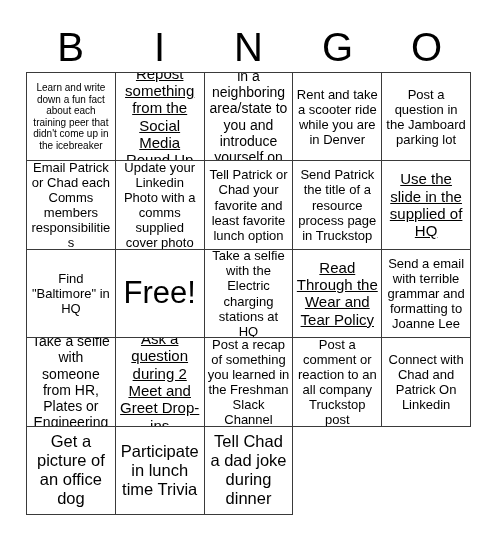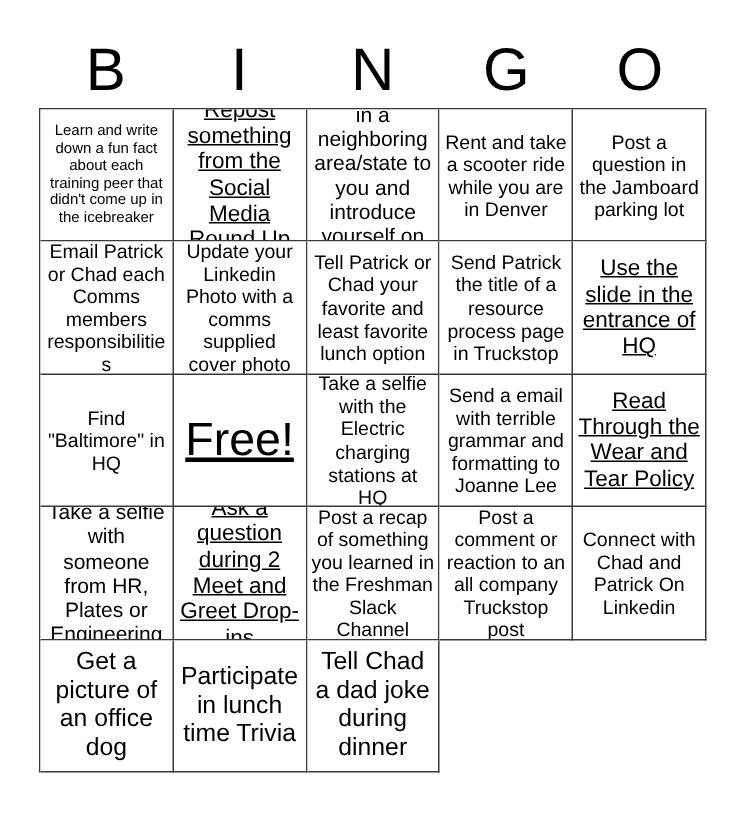--- a/index.html
+++ b/index.html
@@ -120,7 +120,7 @@
         <span class="cell-text">Send Patrick the title of a resource process page in Truckstop</span>
       </div>
       <div class="cell fs-lg">
-        <span class="cell-text">Use the slide in the entrance of HQ</span>
+        <span class="cell-text">Use the slide in the supplied of HQ</span>
       </div>
       <div class="cell fs-md">
         <span class="cell-text">Find "Baltimore" in HQ</span>

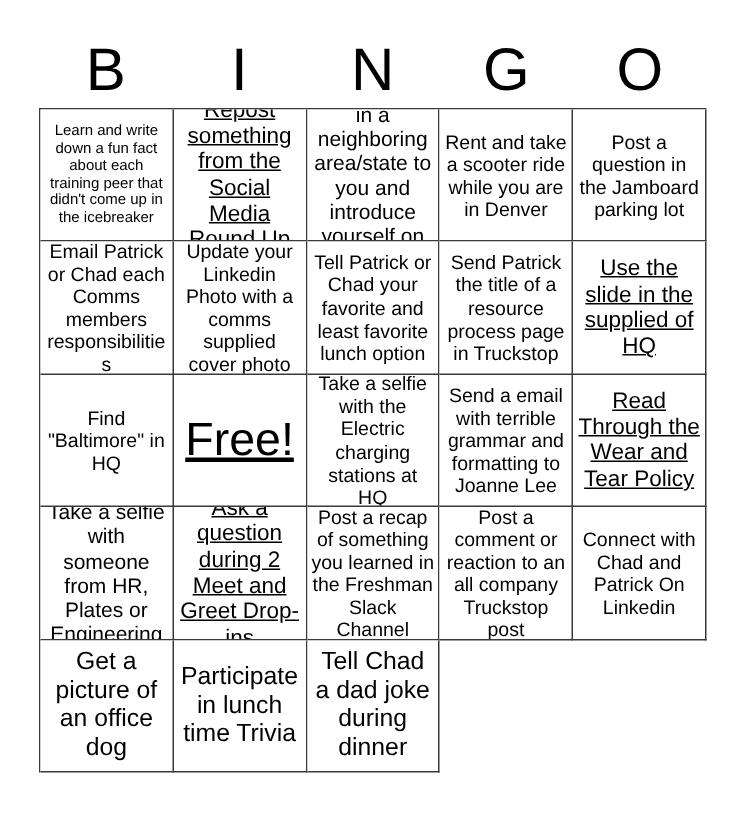--- a/index.html
+++ b/index.html
@@ -131,11 +131,11 @@
       <div class="cell fs-md">
         <span class="cell-text">Take a selfie with the Electric charging stations at HQ</span>
       </div>
+      <div class="cell fs-lg">
+        <span class="cell-text">Read Through the Wear and Tear Policy</span>
+      </div>
       <div class="cell fs-md">
         <span class="cell-text">Send a email with terrible grammar and formatting to Joanne Lee</span>
-      </div>
-      <div class="cell fs-lg">
-        <span class="cell-text">Read Through the Wear and Tear Policy</span>
       </div>
       <div class="cell fs-sm">
         <span class="cell-text">Take a selfie with someone from HR, Plates or Engineering</span>

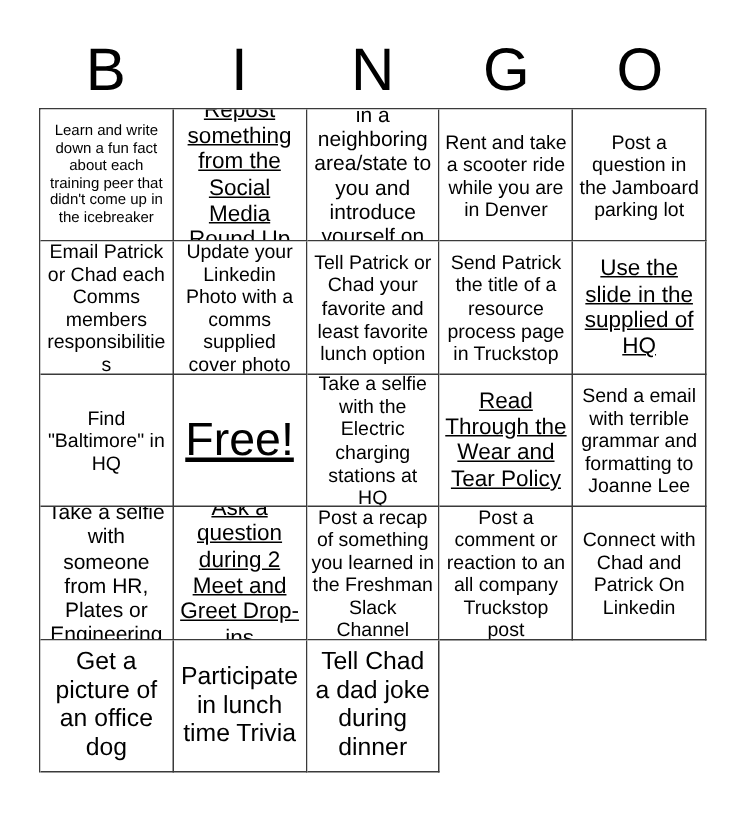--- a/index.html
+++ b/index.html
@@ -76,7 +76,7 @@
   .fs-md .cell-text { font-size: 13px; }
   .fs-lg .cell-text { font-size: 15px; text-decoration: underline; }
   .fs-xl .cell-text { font-size: 16.5px; }
-  .fs-free .cell-text { font-size: 31px; line-height: 1.05; text-decoration: underline; }
+  .fs-free .cell-text { font-size: 31px; line-height: 1.05; }
 </style>
 </head>
 <body>

